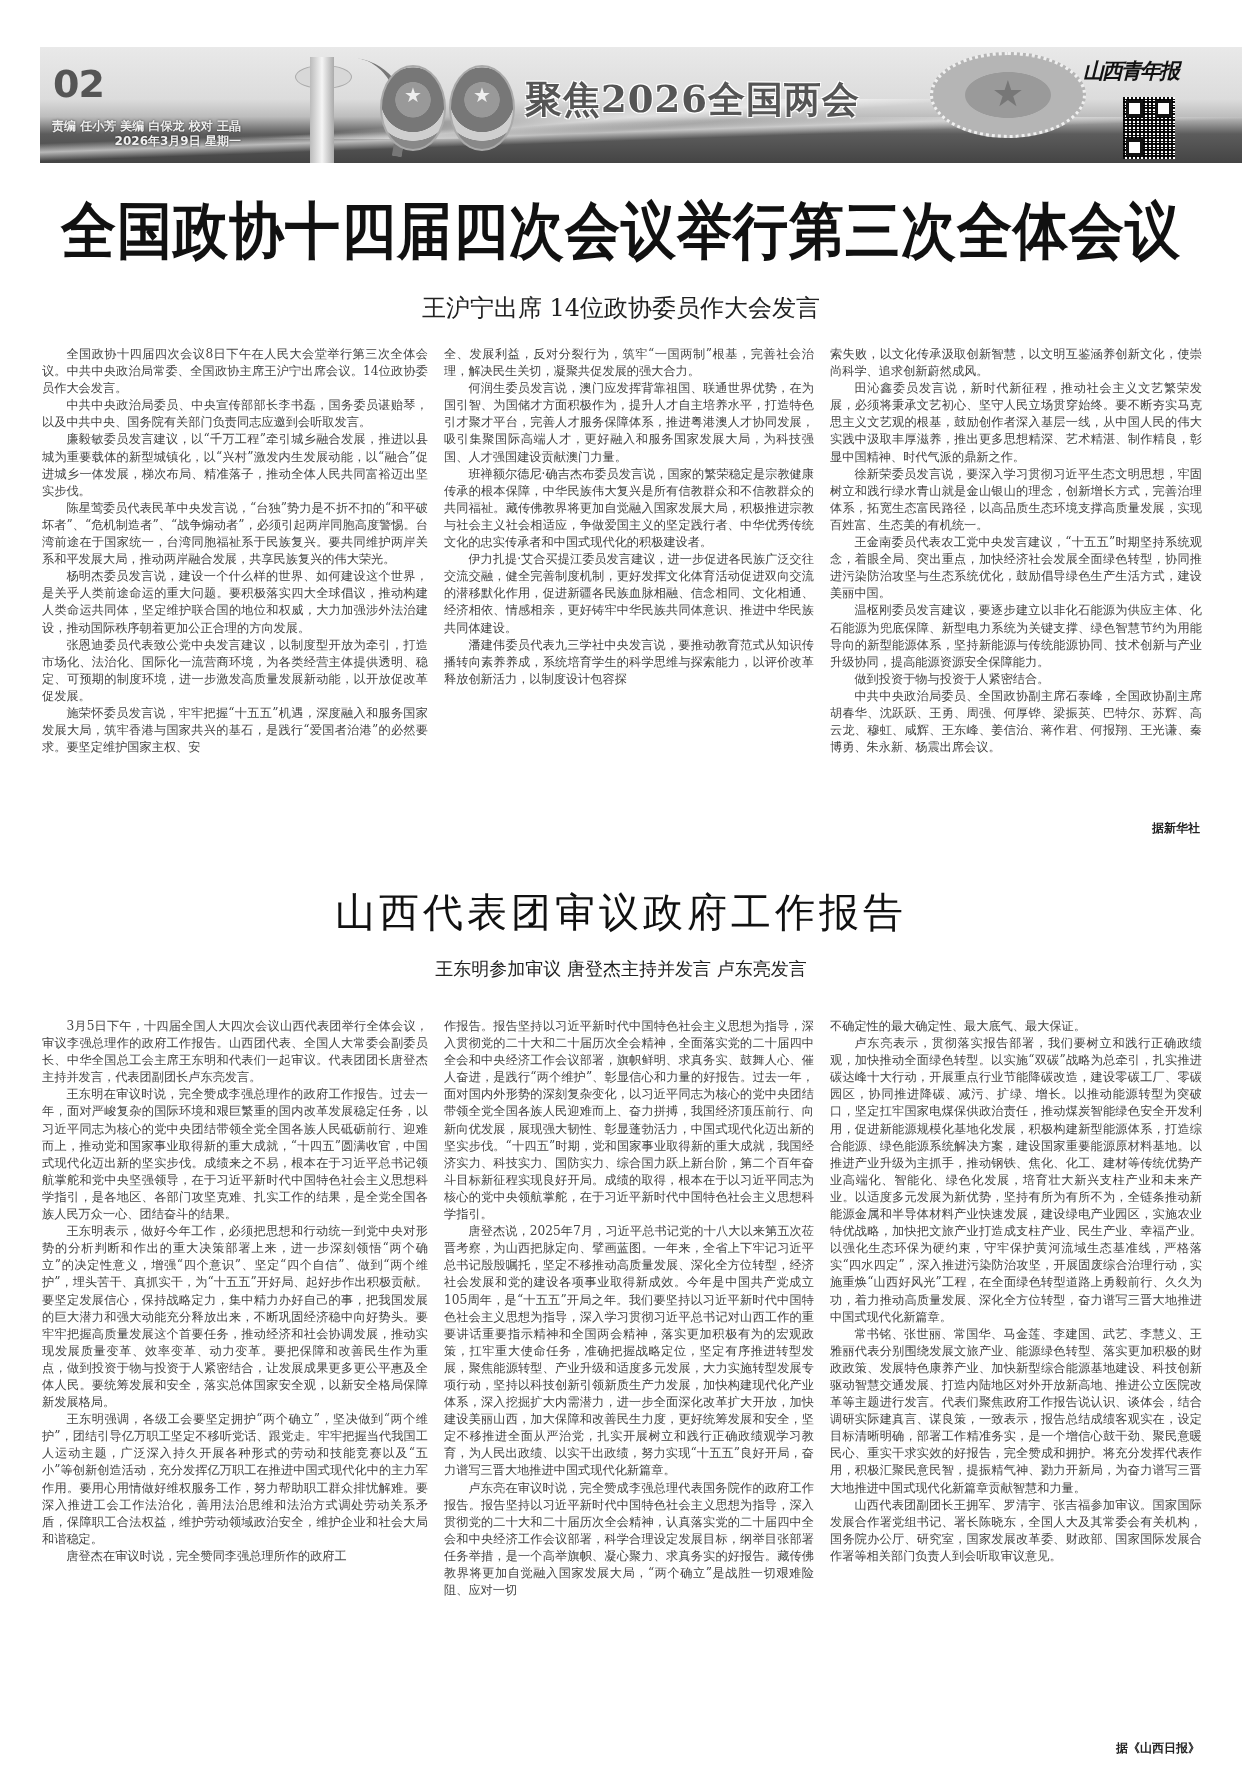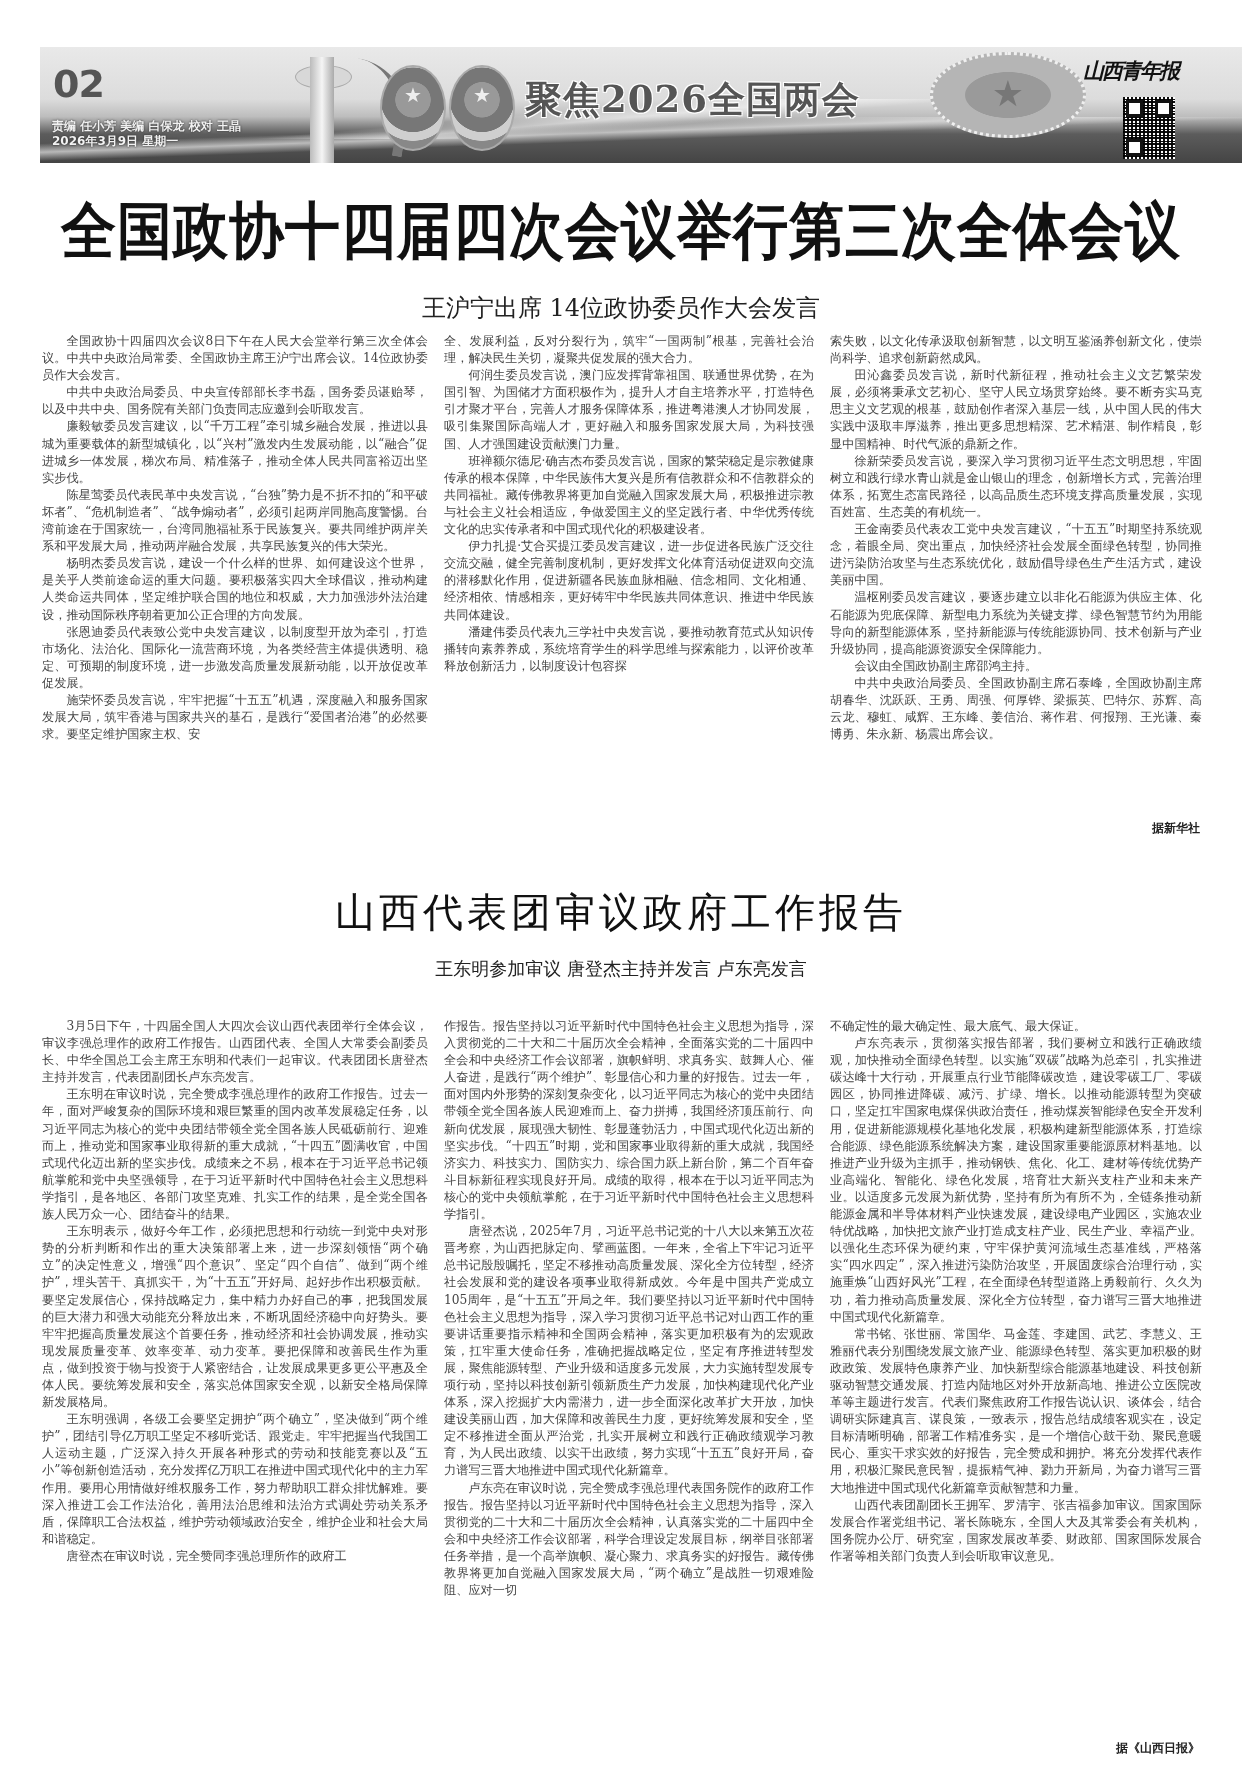--- a/index.html
+++ b/index.html
@@ -18,7 +18,7 @@
              font-weight: bold; font-size: 38px; color: #555; letter-spacing: -1px; }
   .credits { position: absolute; left: 12px; top: 72px; font-family: "DejaVu Sans", sans-serif;
              font-weight: bold; font-size: 12px; line-height: 15px; color: #f2f2f2;
-             text-shadow: 0 0 2px #222; }
+             text-shadow: 0 0 2px #222; text-align: right; }
   .pillar { position: absolute; left: 270px; top: 10px; width: 24px; height: 106px;
             background: linear-gradient(90deg, #bbb, #f5f5f5, #aaa); }
   .pillar-top { position: absolute; left: 255px; top: 18px; width: 55px; height: 22px;

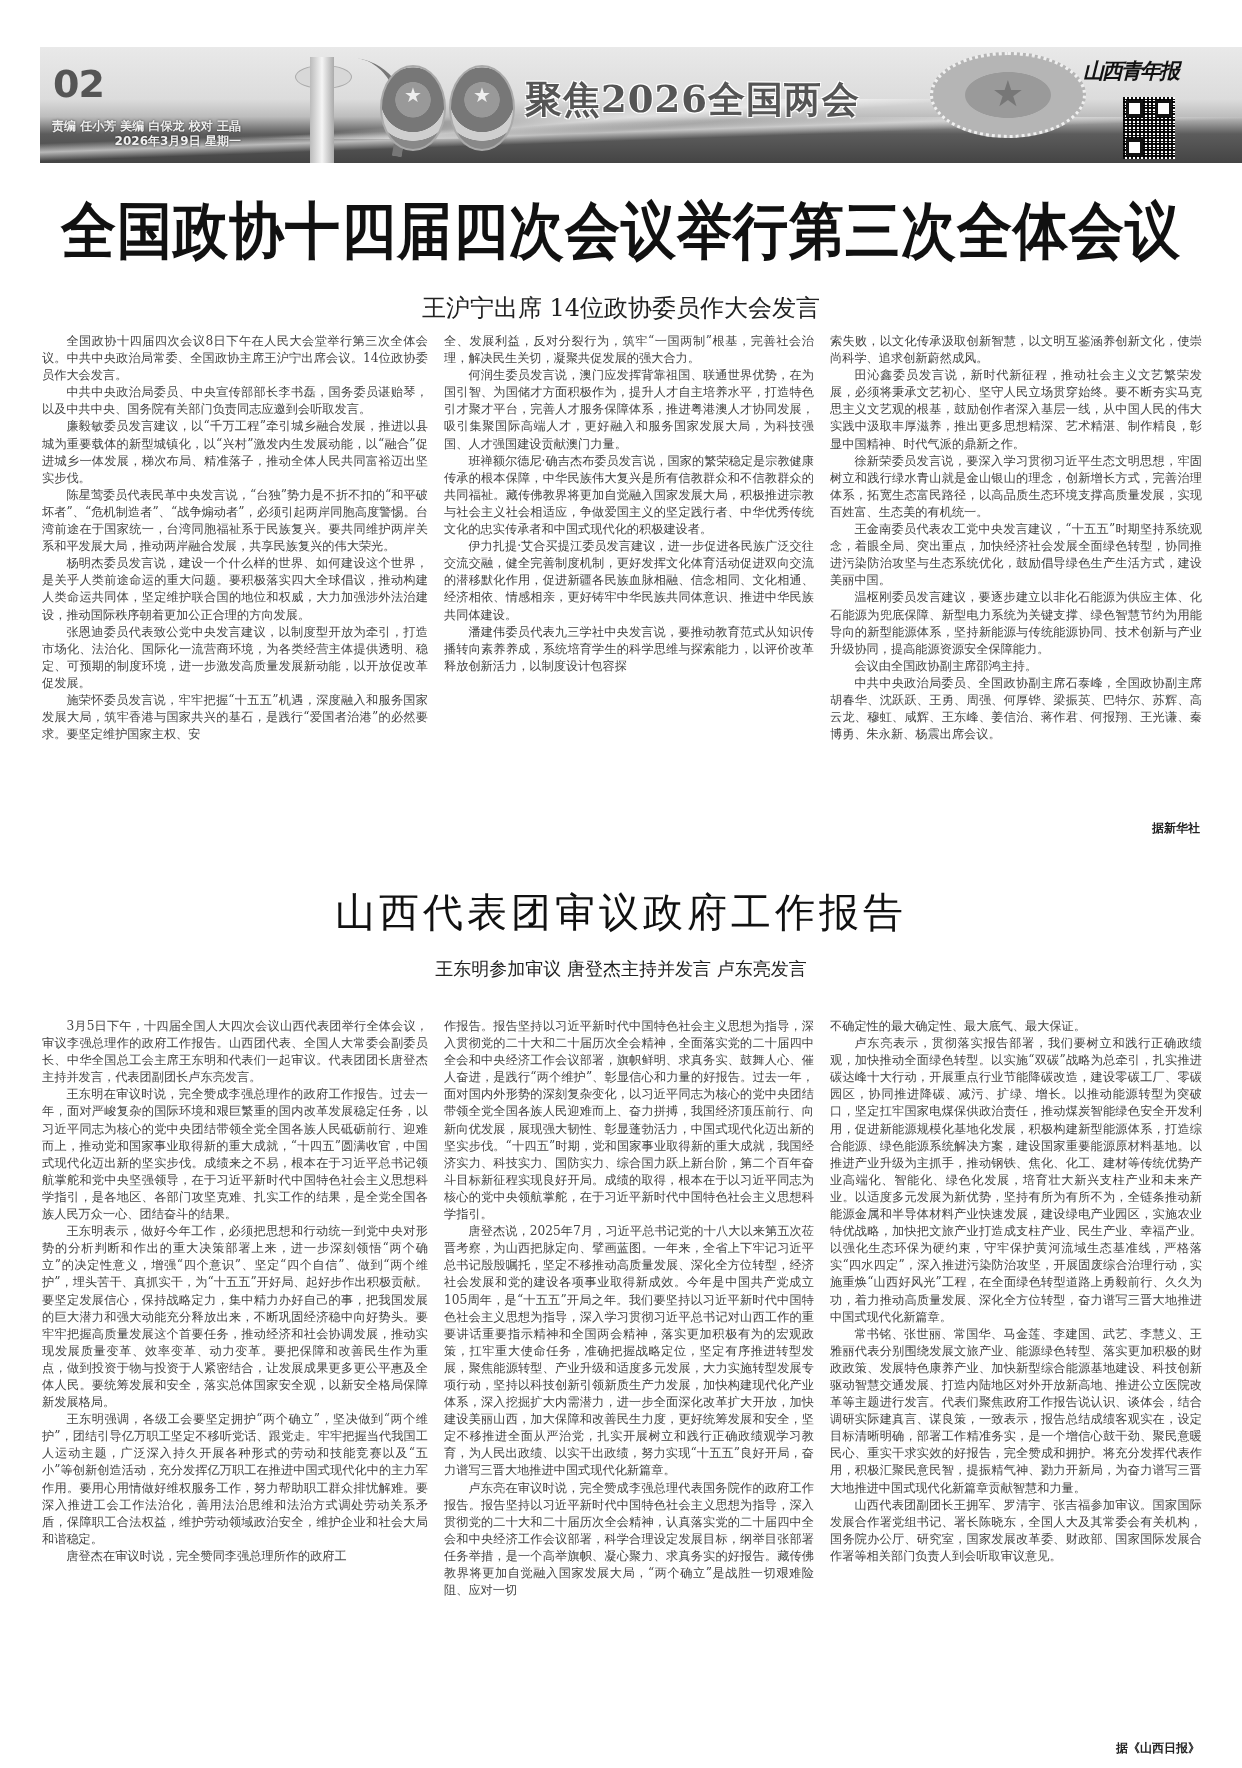--- a/index.html
+++ b/index.html
@@ -66,7 +66,7 @@
   .source { font-family: "DejaVu Sans", sans-serif; font-weight: bold; text-align: right;
             color: #222; font-size: 12px; }
   .a1 { left: 42px; top: 333px; }
-  .a1 .col { height: 510px; }
+  .a1 .col { height: 510px; margin-top: 13px; }
   .a2 { left: 42px; top: 1018px; }
   .a2 .col { height: 720px; }
   .c1 { width: 386px; }

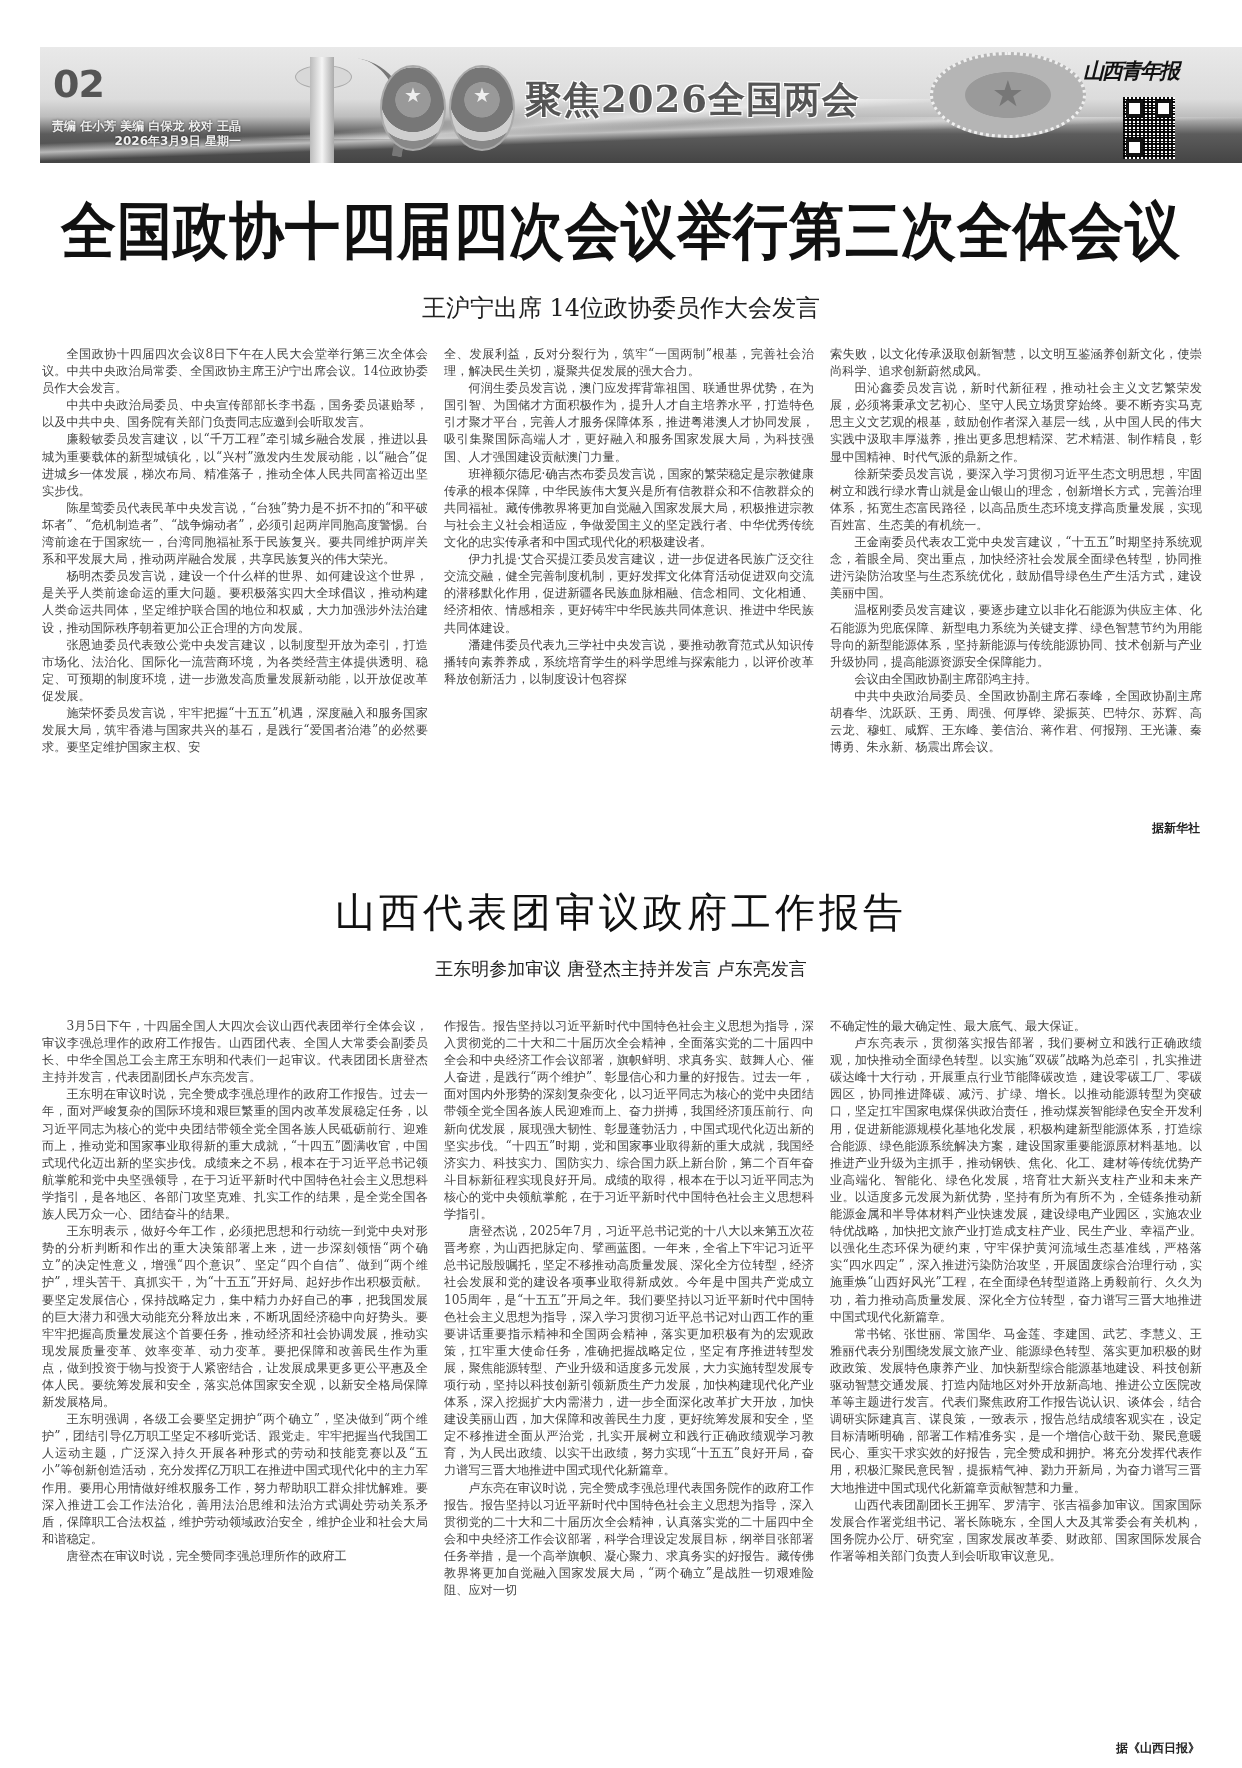--- a/index.html
+++ b/index.html
@@ -131,7 +131,7 @@
       <p>徐新荣委员发言说，要深入学习贯彻习近平生态文明思想，牢固树立和践行绿水青山就是金山银山的理念，创新增长方式，完善治理体系，拓宽生态富民路径，以高品质生态环境支撑高质量发展，实现百姓富、生态美的有机统一。</p>
       <p>王金南委员代表农工党中央发言建议，“十五五”时期坚持系统观念，着眼全局、突出重点，加快经济社会发展全面绿色转型，协同推进污染防治攻坚与生态系统优化，鼓励倡导绿色生产生活方式，建设美丽中国。</p>
       <p>温枢刚委员发言建议，要逐步建立以非化石能源为供应主体、化石能源为兜底保障、新型电力系统为关键支撑、绿色智慧节约为用能导向的新型能源体系，坚持新能源与传统能源协同、技术创新与产业升级协同，提高能源资源安全保障能力。</p>
-      <p>会议由全国政协副主席邵鸿主持。</p>
+      <p>做到投资于物与投资于人紧密结合。</p>
       <p>中共中央政治局委员、全国政协副主席石泰峰，全国政协副主席胡春华、沈跃跃、王勇、周强、何厚铧、梁振英、巴特尔、苏辉、高云龙、穆虹、咸辉、王东峰、姜信治、蒋作君、何报翔、王光谦、秦博勇、朱永新、杨震出席会议。</p>
     </div>
 </div>

